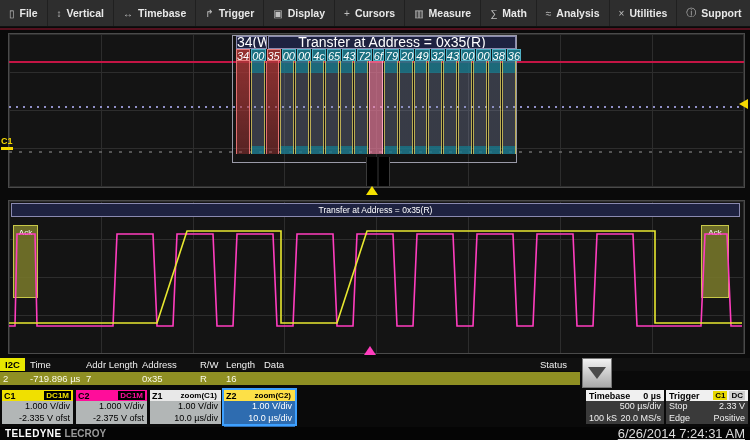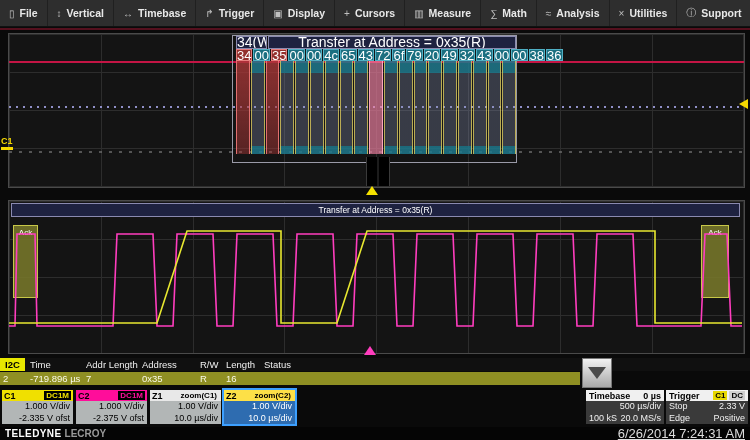--- a/index.html
+++ b/index.html
@@ -41,7 +41,7 @@
   #byte-row,#byte-cols{position:absolute;left:236px;width:280px;display:flex;gap:1px;z-index:4;}
   #byte-row{top:48.5px;height:12px;}
   #byte-cols{top:61px;height:93px;}
-  .byte-box{flex:1;color:#fff;font-size:13px;line-height:12px;text-align:left;}
+  .byte-box{flex:1;color:#fff;font-size:11px;line-height:12px;text-align:left;font-style:italic;}
   .byte-box.data,.byte-box.hl{background:#1b6f80;border:1px solid #4fb0c4;}
   .byte-box.addr{background:#93312e;border:1px solid #e97f7f;}
   .byte-col{flex:1;}

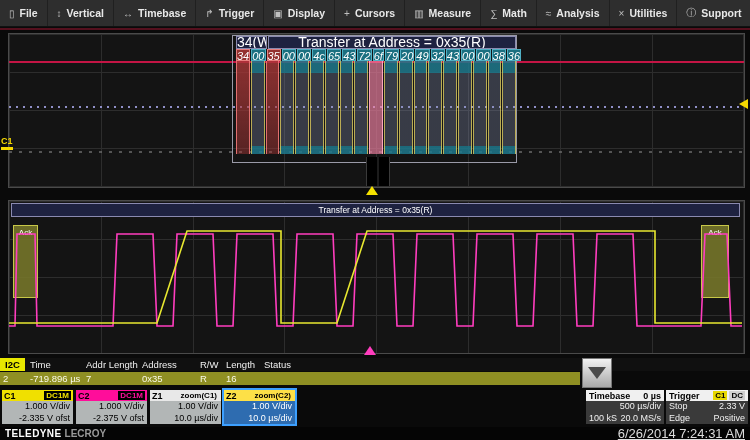--- a/index.html
+++ b/index.html
@@ -262,6 +262,7 @@
     <div class="tc c3">Address</div>
     <div class="tc c4">R/W</div>
     <div class="tc c5">Length</div>
+    <div class="tc c6">Data</div>
     <div class="tc c7">Status</div>
   </div>
   <div id="tbl-row">

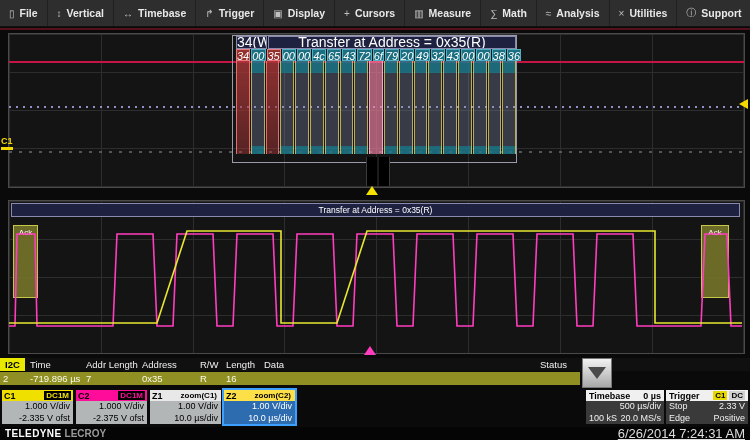--- a/index.html
+++ b/index.html
@@ -91,7 +91,7 @@
   .chhead{height:11px;display:flex;justify-content:space-between;align-items:center;
           font-size:9px;font-weight:bold;color:#000;padding:0 2px;}
   .chbadge{font-size:8px;font-weight:bold;padding:0 2px;}
-  .chbody{height:23px;font-size:9px;color:#000;text-align:right;padding:0 3px;line-height:11.5px;}
+  .chbody{height:39px;font-size:9px;color:#000;text-align:right;padding:0 3px;line-height:11.5px;}
   .chbox.c1 .chhead{background:#f0e000;} .chbox.c1 .chbadge{background:#000;color:#f0e000;}
   .chbox.c2 .chhead{background:#ff0d9a;} .chbox.c2 .chbadge{background:#000;color:#ff0d9a;}
   .chbox.z1 .chhead{background:#e8e8e8;} .chbox.z1 .chbadge{background:transparent;color:#000;}

